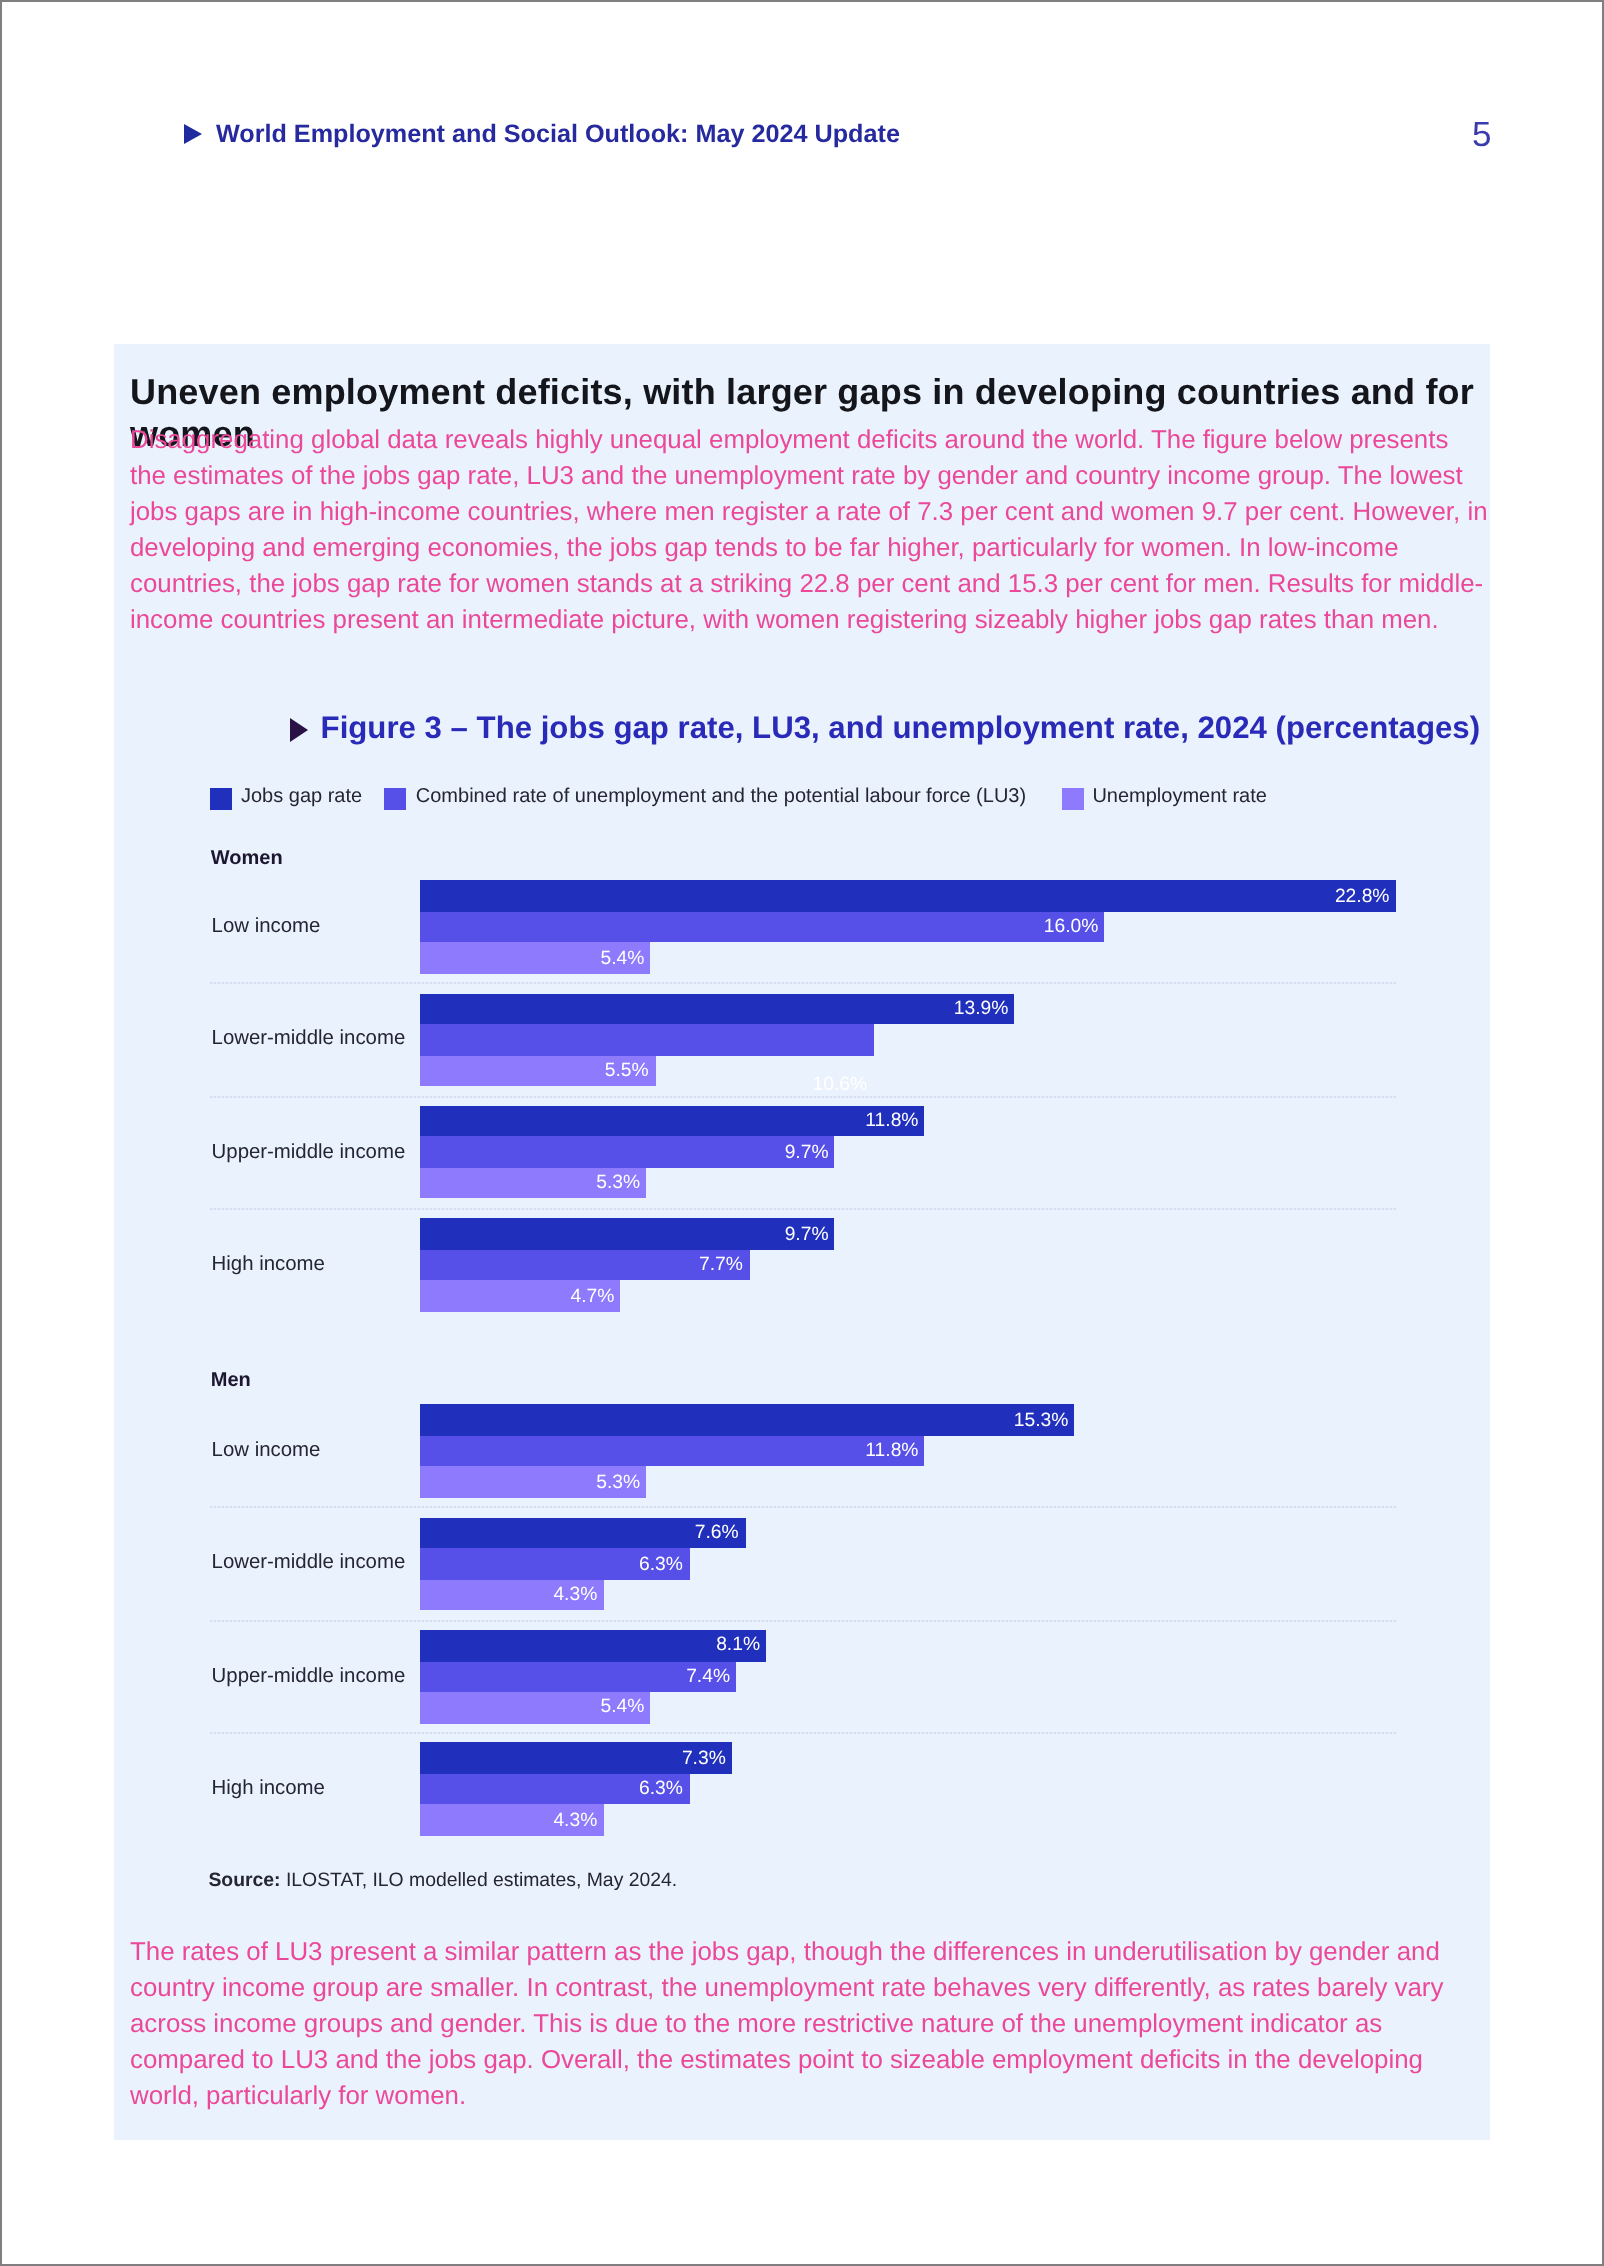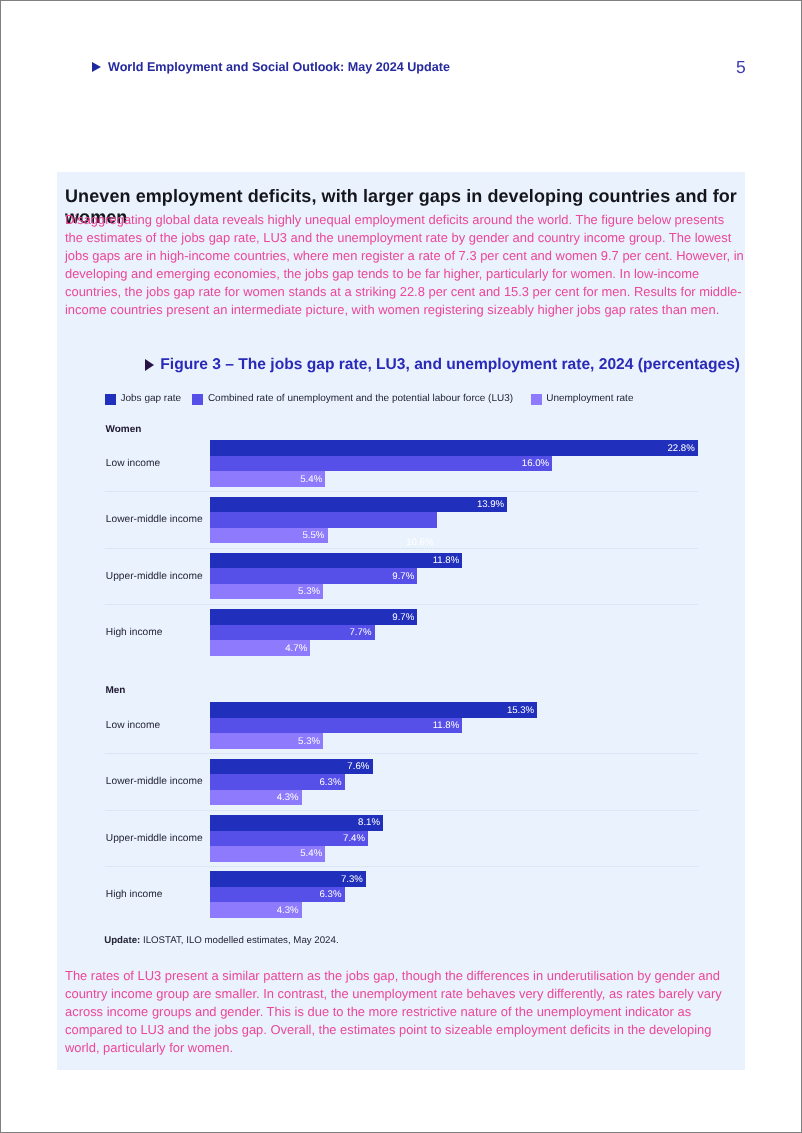--- a/index.html
+++ b/index.html
@@ -80,7 +80,7 @@
   <div class="chart-area"></div>
 
   <div class="source">
-    <b>Update:</b>
+    <b>Source:</b>
     <span>ILOSTAT, ILO modelled estimates, May 2024.</span>
   </div>
 

